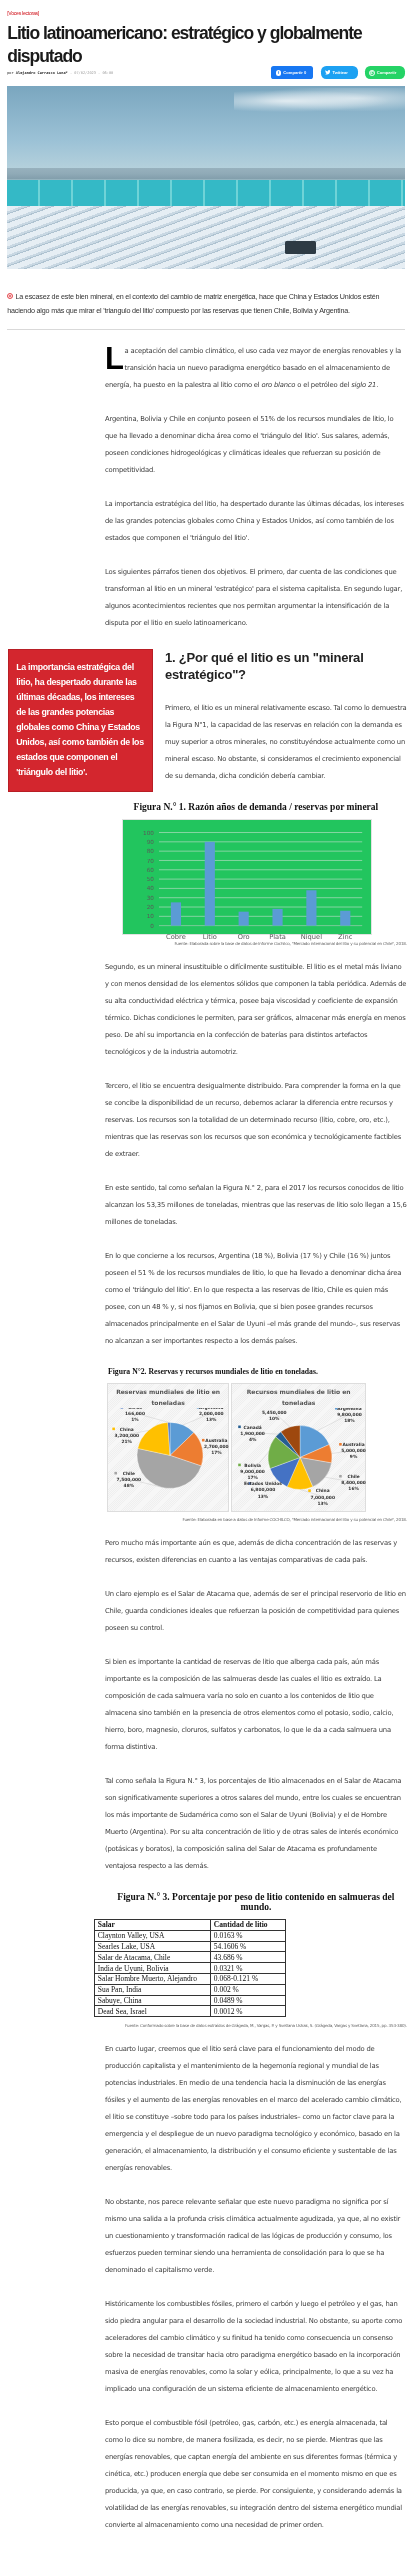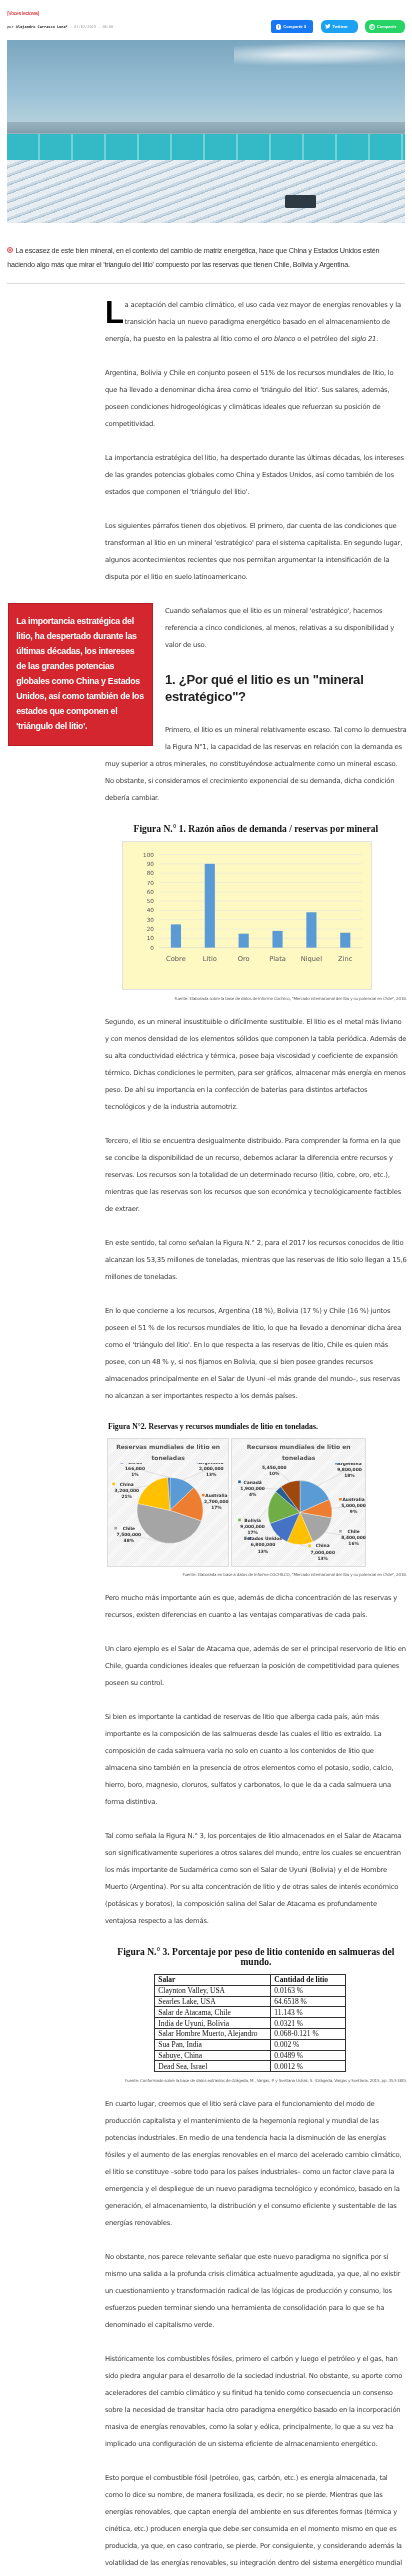--- a/index.html
+++ b/index.html
@@ -59,6 +59,7 @@
 <div class="page">
 
   <div class="section-tag">[Voces lectoras]</div>
+  <h1 class="title">Litio latinoamericano: estratégico y globalmente disputado</h1>
 
   <div class="byline-row">
     <div class="byline">

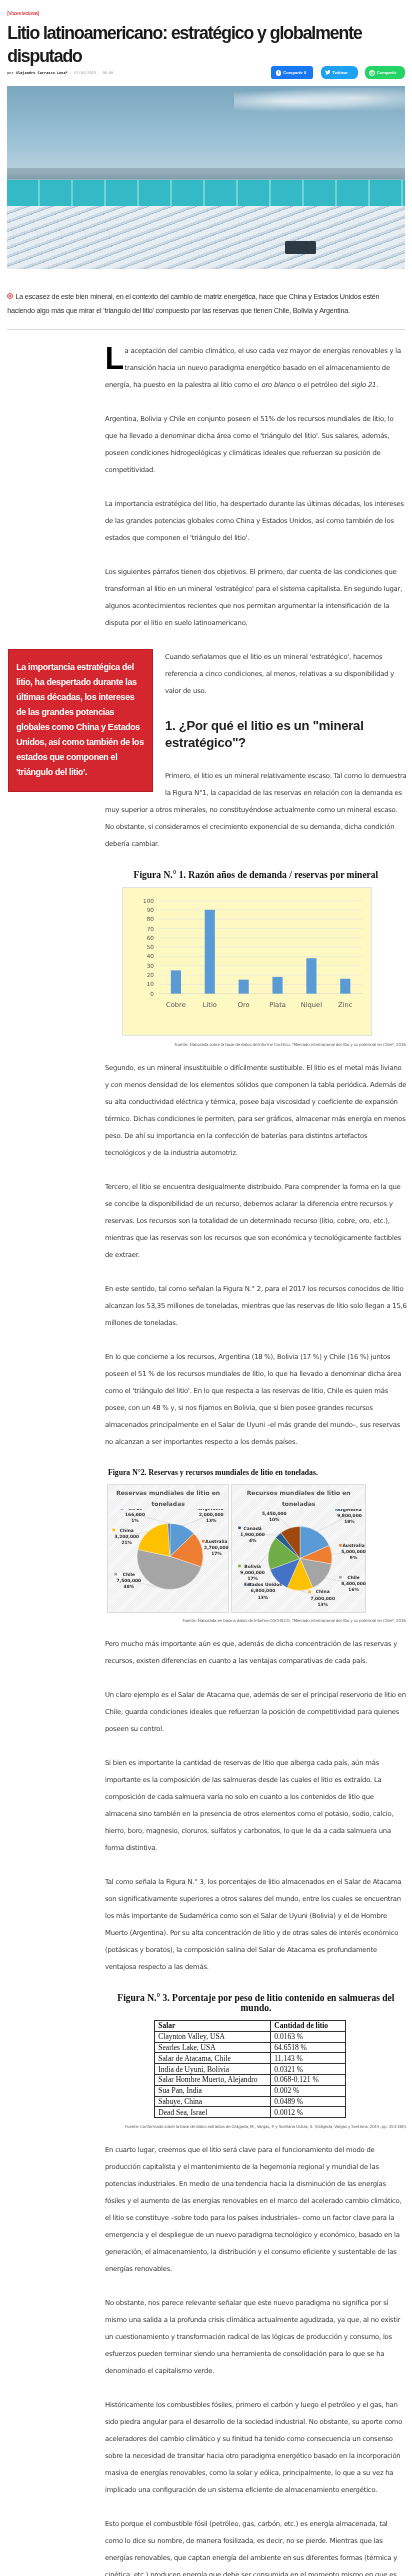--- a/index.html
+++ b/index.html
@@ -106,7 +106,6 @@
     <p class="p">Los siguientes párrafos tienen dos objetivos. El primero, dar cuenta de las condiciones que transforman al litio en un mineral 'estratégico' para el sistema capitalista. En segundo lugar, algunos acontecimientos recientes que nos permitan argumentar la intensificación de la disputa por el litio en suelo latinoamericano.</p>
 
     <div class="pullquote">La importancia estratégica del litio, ha despertado durante las últimas décadas, los intereses de las grandes potencias globales como China y Estados Unidos, así como también de los estados que componen el 'triángulo del litio'.</div>
-    <p class="p">Cuando señalamos que el litio es un mineral 'estratégico', hacemos referencia a cinco condiciones, al menos, relativas a su disponibilidad y valor de uso.</p>
     <h3 class="h3">1. ¿Por qué el litio es un "mineral estratégico"?</h3>
     <p class="p">Primero, el litio es un mineral relativamente escaso. Tal como lo demuestra la Figura N°1, la capacidad de las reservas en relación con la demanda es muy superior a otros minerales, no constituyéndose actualmente como un mineral escaso. No obstante, si consideramos el crecimiento exponencial de su demanda, dicha condición debería cambiar.</p>
     <div class="clear"></div>

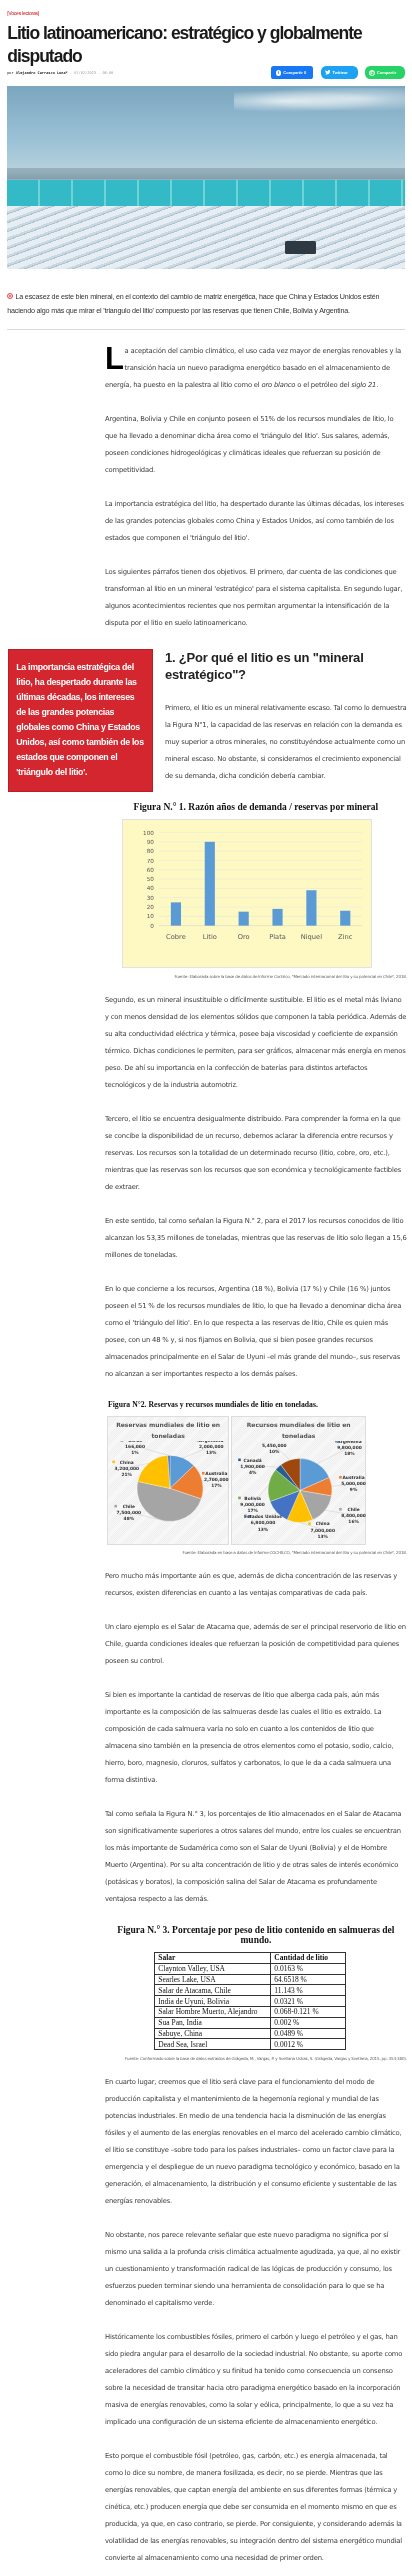--- a/index.html
+++ b/index.html
@@ -38,7 +38,7 @@
   .fig-title { font-family: "Liberation Serif", serif; font-weight: bold; font-size: 9.5px; text-align: center; color: #111; margin: 0 0 7.2px 0; }
   .fig-title.left { text-align: left; font-size: 7.7px; margin-left: 3px; }
   .fig-caption { font-family: "DejaVu Sans", sans-serif; font-size: 4.1px; color: #666; text-align: right; line-height: 11.3px; margin-bottom: 9.3px; letter-spacing: -0.2px; }
-  .chart1 { margin: 0 auto 3.1px 16.5px; width: 250px; height: 149px; border: 0.5px solid #e2e2e2; background: #fef9c3; }
+  .chart1 { margin: 0 auto 3.1px 16.5px; width: 250px; height: 116px; border: 0.5px solid #e2e2e2; background: #22c55e; }
   .pies { display: flex; gap: 2.1px; margin: 0 0 2.1px 2.1px; }
   .pie-panel { width: 122px; height: 129px; border: 0.5px solid #ddd; background: repeating-linear-gradient(135deg, #f7f7f7 0 1px, #efefef 1px 1.5px); position: relative; }
   .pie-panel.right { width: 135px; }

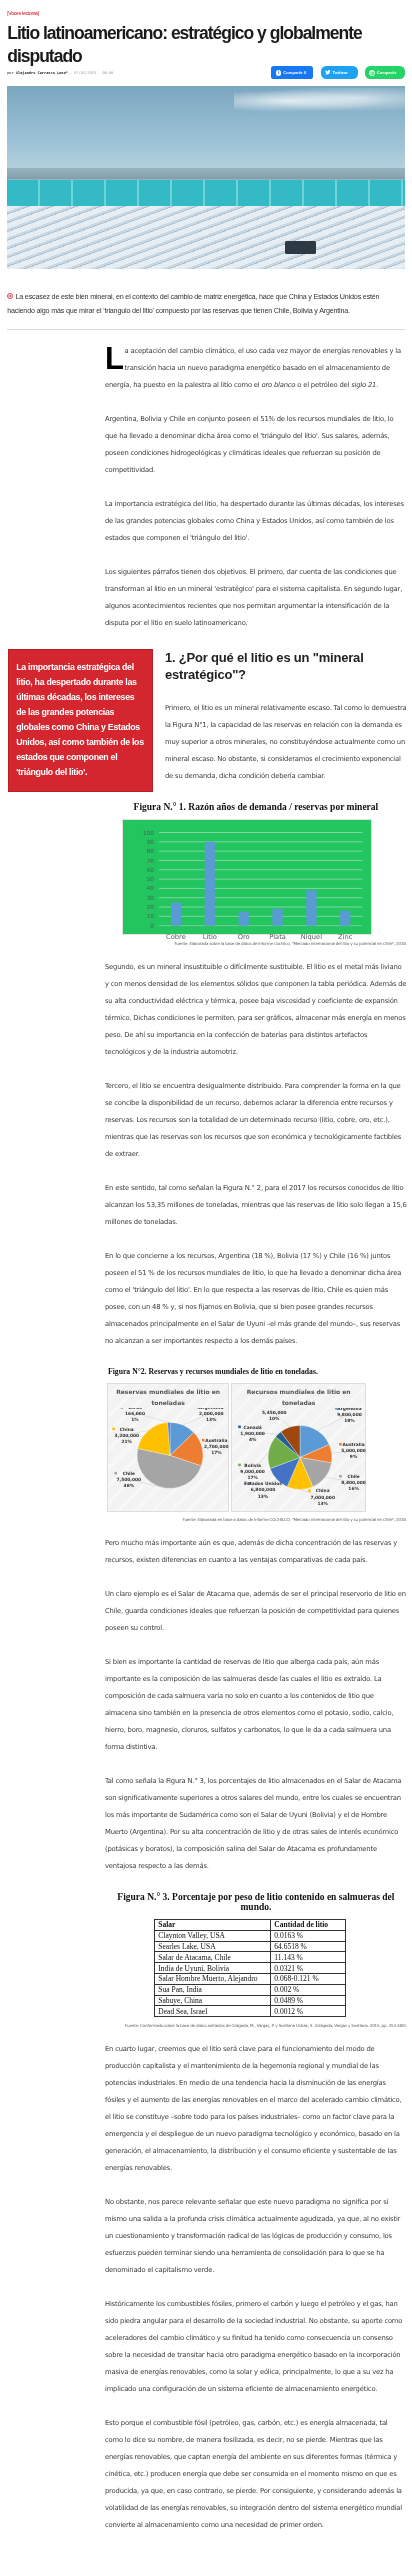--- a/index.html
+++ b/index.html
@@ -44,7 +44,7 @@
   .pie-panel.right { width: 135px; }
   .pie-title { font-family: "DejaVu Sans", sans-serif; font-size: 6px; font-weight: bold; color: #555; text-align: center; line-height: 10.3px; padding-top: 3.1px; }
   .pie-svg { position: absolute; left: 0; top: 24px; }
-  .table-wrap { display: flex; justify-content: center; margin-bottom: 3.1px; }
+  .table-wrap { display: flex; margin-bottom: 3.1px; }
   table.salt { border-collapse: collapse; font-family: "Liberation Serif", serif; font-size: 7.5px; color: #111; margin-left: -11.3px; }
   table.salt th, table.salt td { border: 0.5px solid #333; padding: 0 3.1px; height: 10.8px; text-align: left; }
   table.salt th { font-weight: bold; }

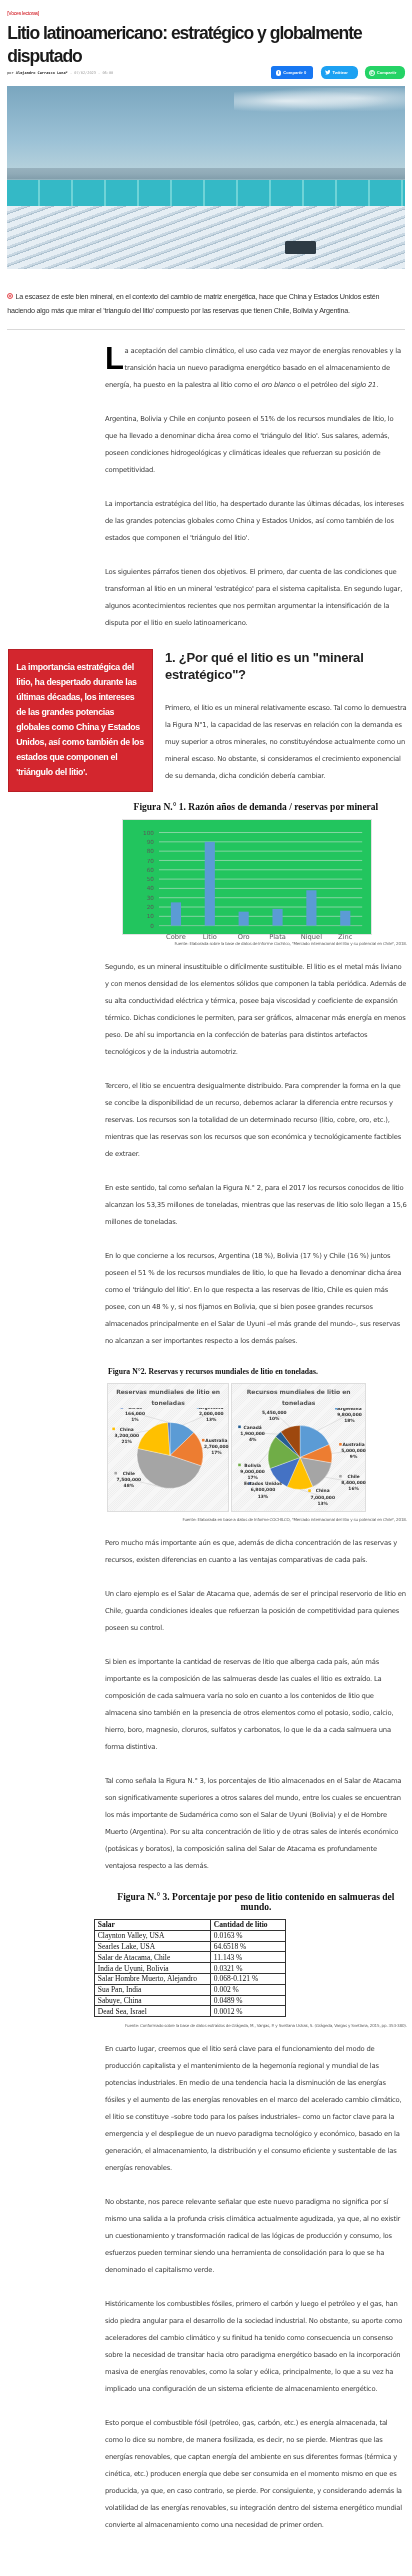--- a/index.html
+++ b/index.html
@@ -270,7 +270,7 @@
             </tr>
           <tr>
               <td>Searles Lake, USA</td>
-              <td>64.6518 %</td>
+              <td>54.1606 %</td>
             </tr>
           <tr>
               <td>Salar de Atacama, Chile</td>

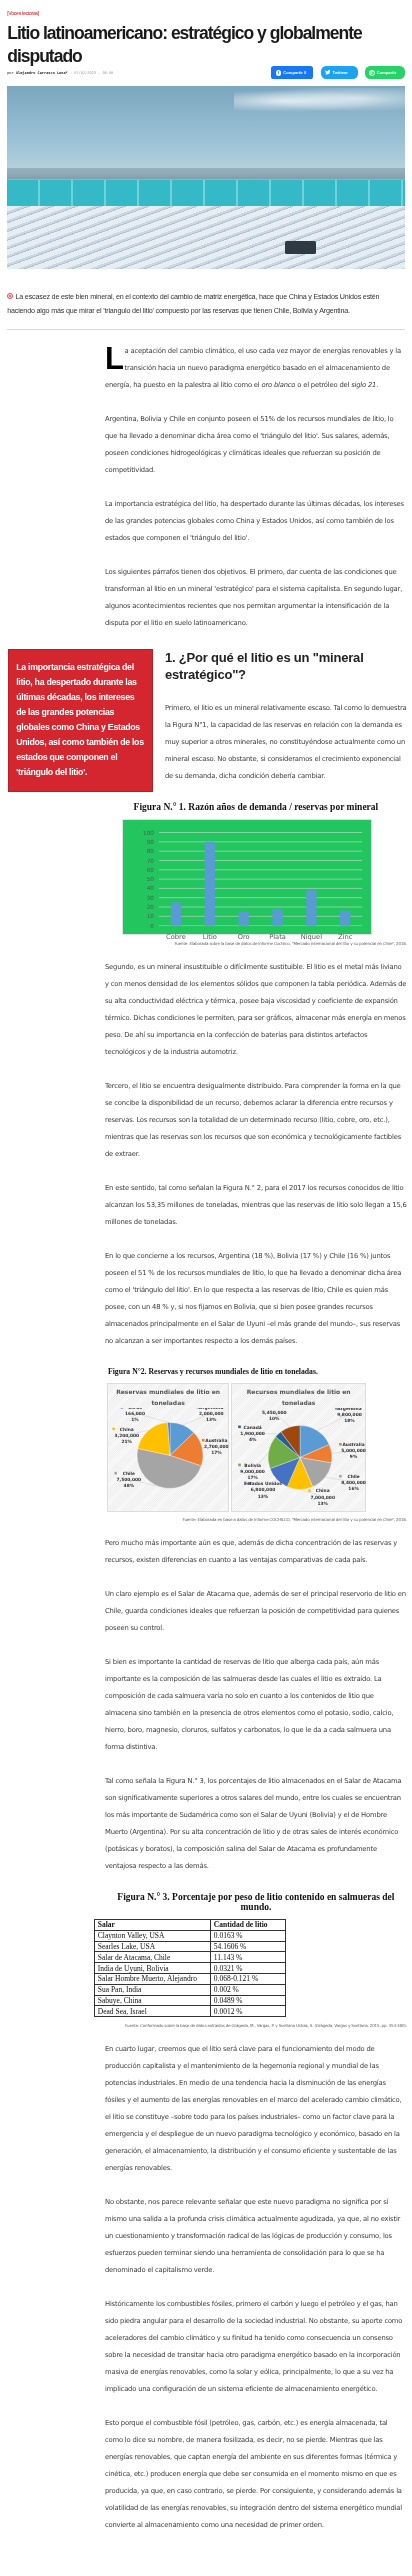--- a/index.html
+++ b/index.html
@@ -274,7 +274,7 @@
             </tr>
           <tr>
               <td>Salar de Atacama, Chile</td>
-              <td>11.143 %</td>
+              <td>43.686 %</td>
             </tr>
           <tr>
               <td>India de Uyuni, Bolivia</td>

